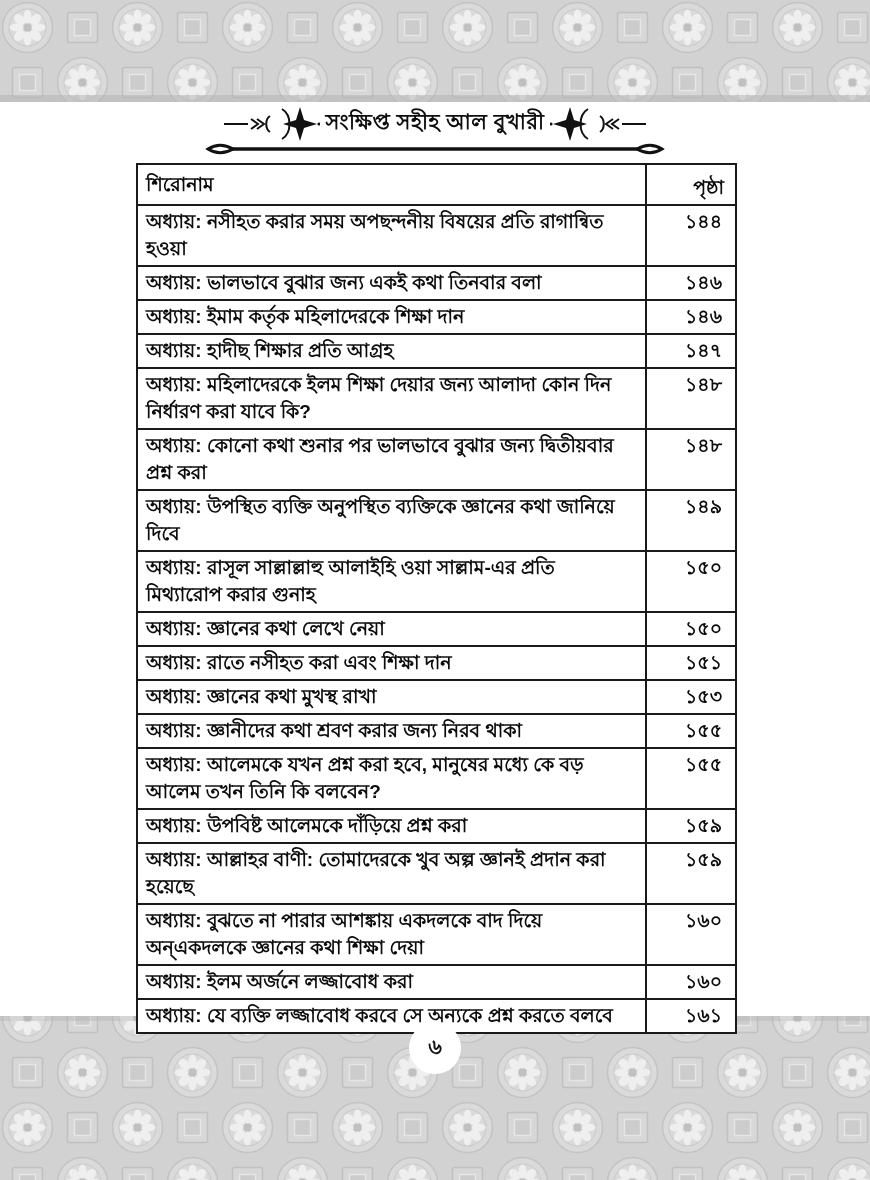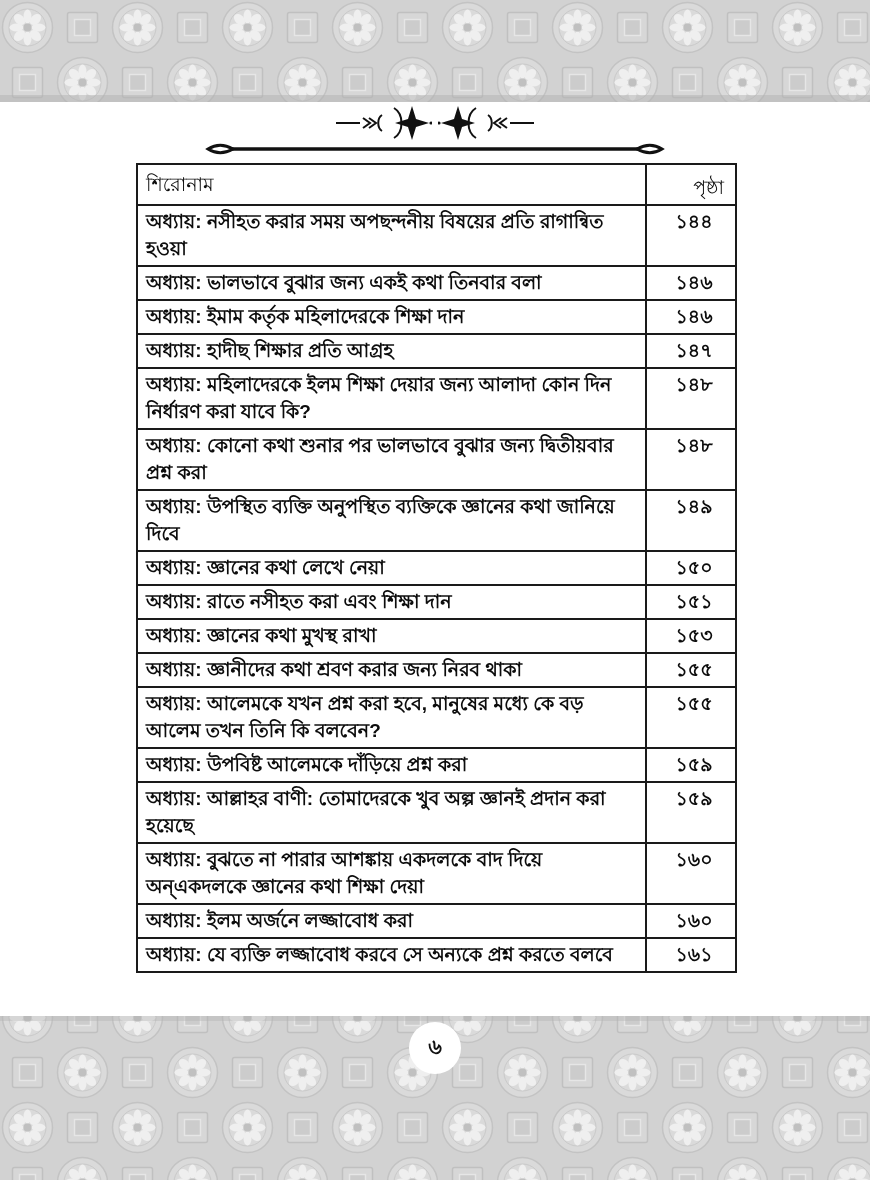--- a/index.html
+++ b/index.html
@@ -140,6 +140,7 @@
       <circle cx="95" cy="17" r="1.6" fill="#111"></circle>
     </svg>
 
+    <span class="book-title">সংক্ষিপ্ত সহীহ আল বুখারী</span>
 
     <svg class="flourish" width="96" height="34" viewBox="0 0 96 34" aria-hidden="true">
       <g transform="translate(96,0) scale(-1,1)">

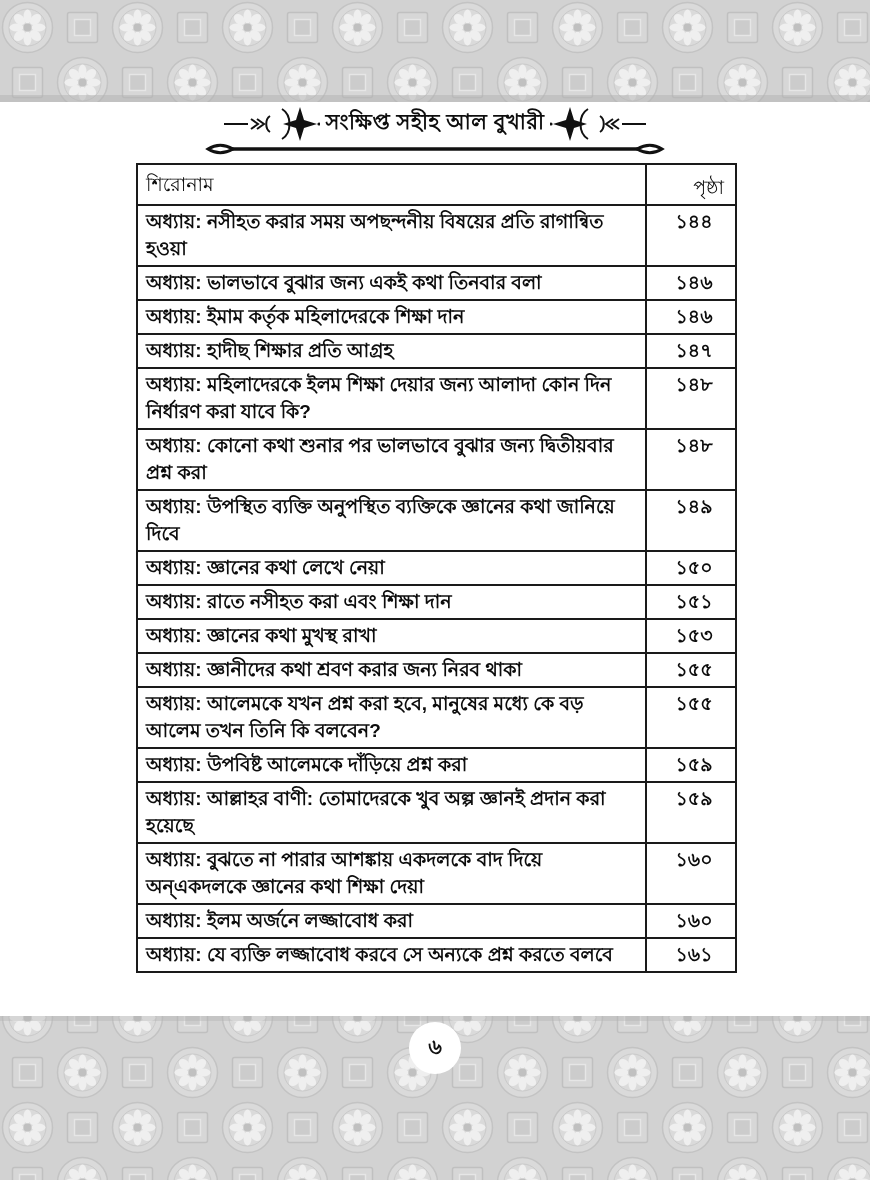--- a/index.html
+++ b/index.html
@@ -56,7 +56,7 @@
     line-height: 27px;
   }
   .toc-table th {
-    font-weight: normal;
+    font-weight: bold;
     height: 29px;
   }
   .th-title { text-align: left; padding: 2px 8px; }

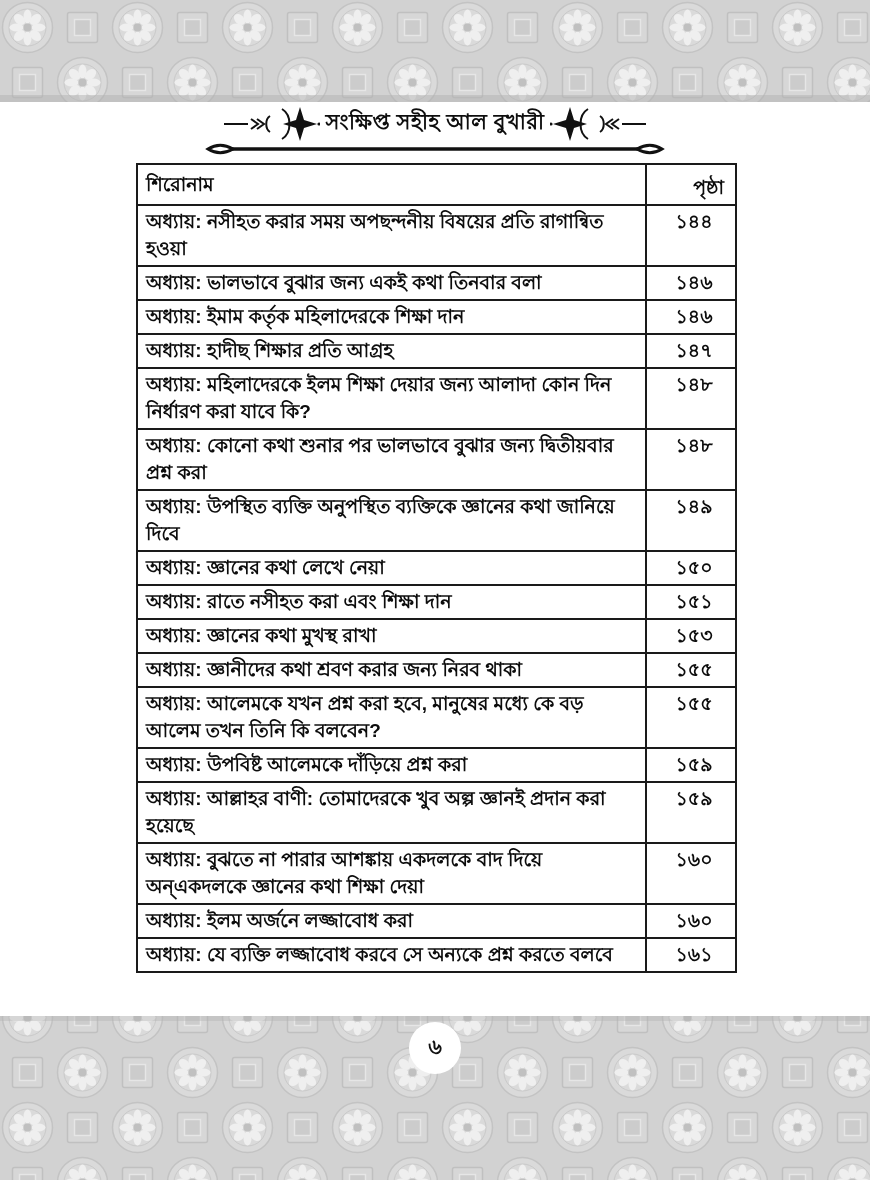--- a/index.html
+++ b/index.html
@@ -67,7 +67,7 @@
     height: 27px;
   }
   .td-page {
-    text-align: center;
+    text-align: right;
     vertical-align: top;
     padding: 2px 13px 2px 19px;
   }

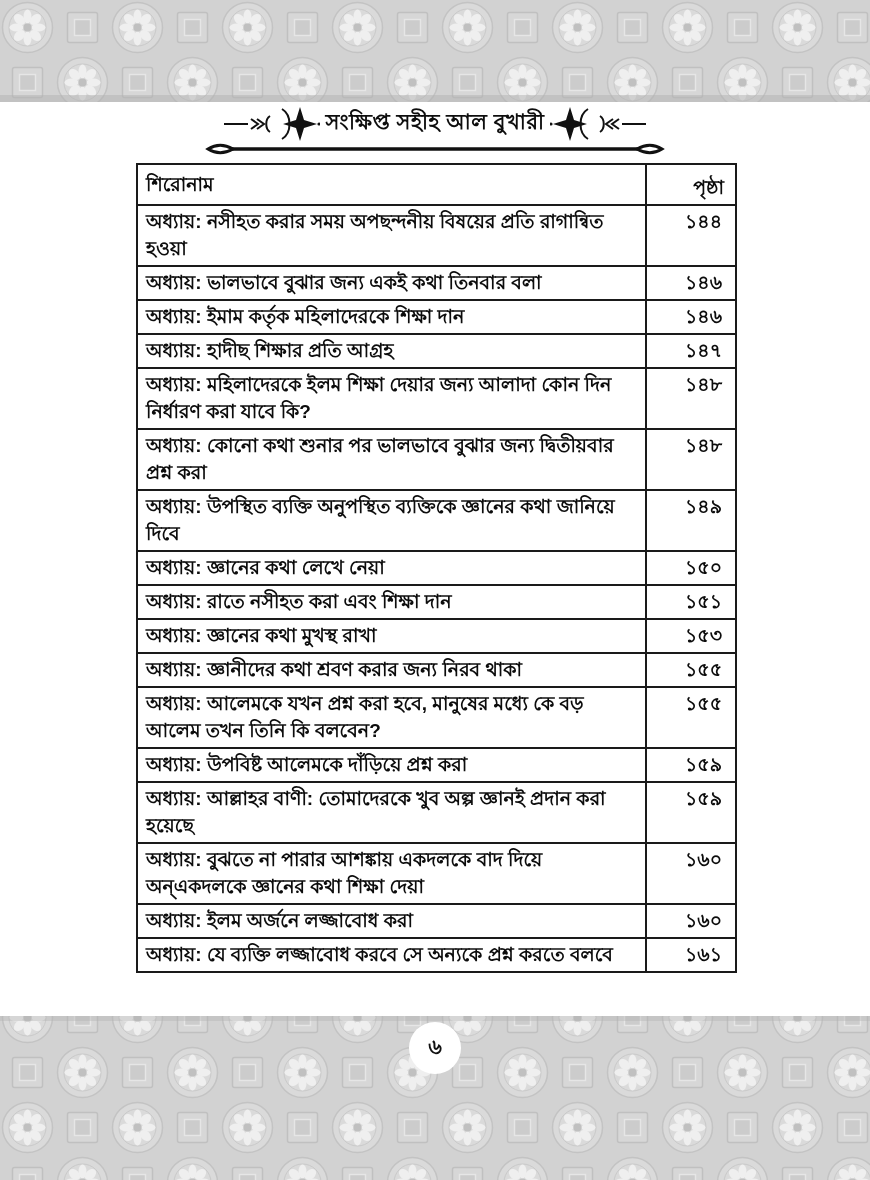--- a/index.html
+++ b/index.html
@@ -206,6 +206,10 @@
       <td class="td-page">১৪৯</td>
     </tr>
         <tr>
+      <td class="td-title">অধ্যায়: রাসূল সাল্লাল্লাহু আলাইহি ওয়া সাল্লাম-এর প্রতি মিথ্যারোপ করার গুনাহ</td>
+      <td class="td-page">১৫০</td>
+    </tr>
+        <tr>
       <td class="td-title">অধ্যায়: জ্ঞানের কথা লেখে নেয়া</td>
       <td class="td-page">১৫০</td>
     </tr>

